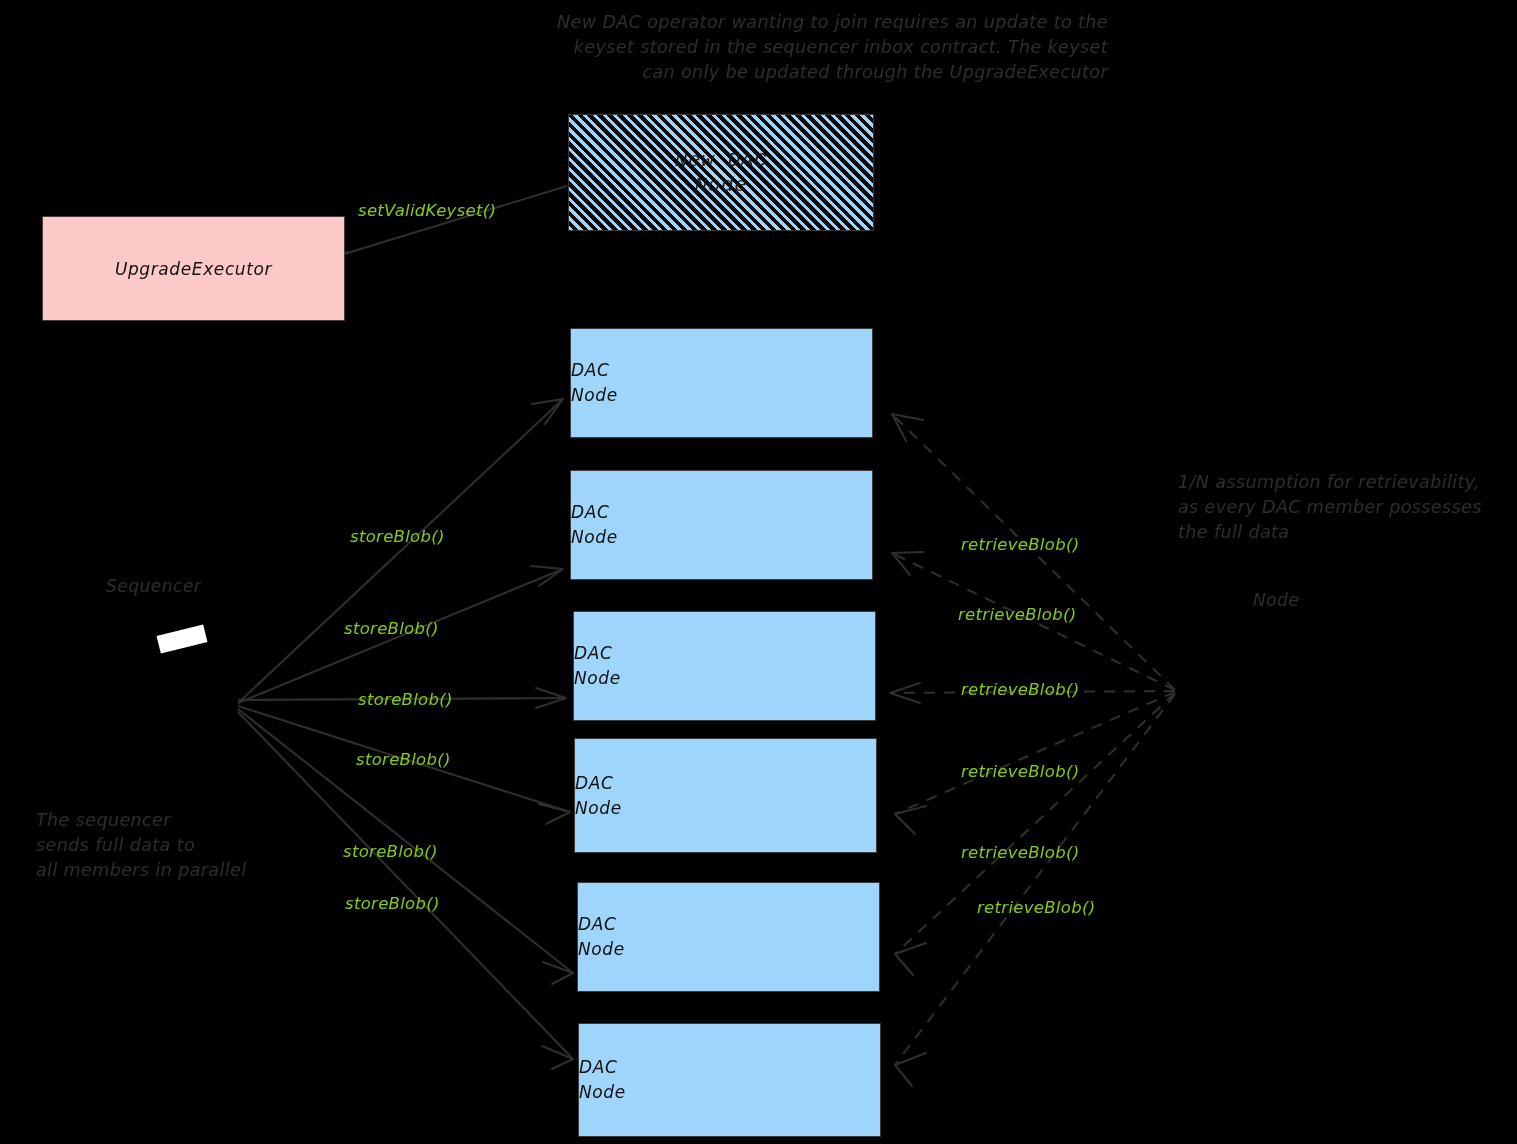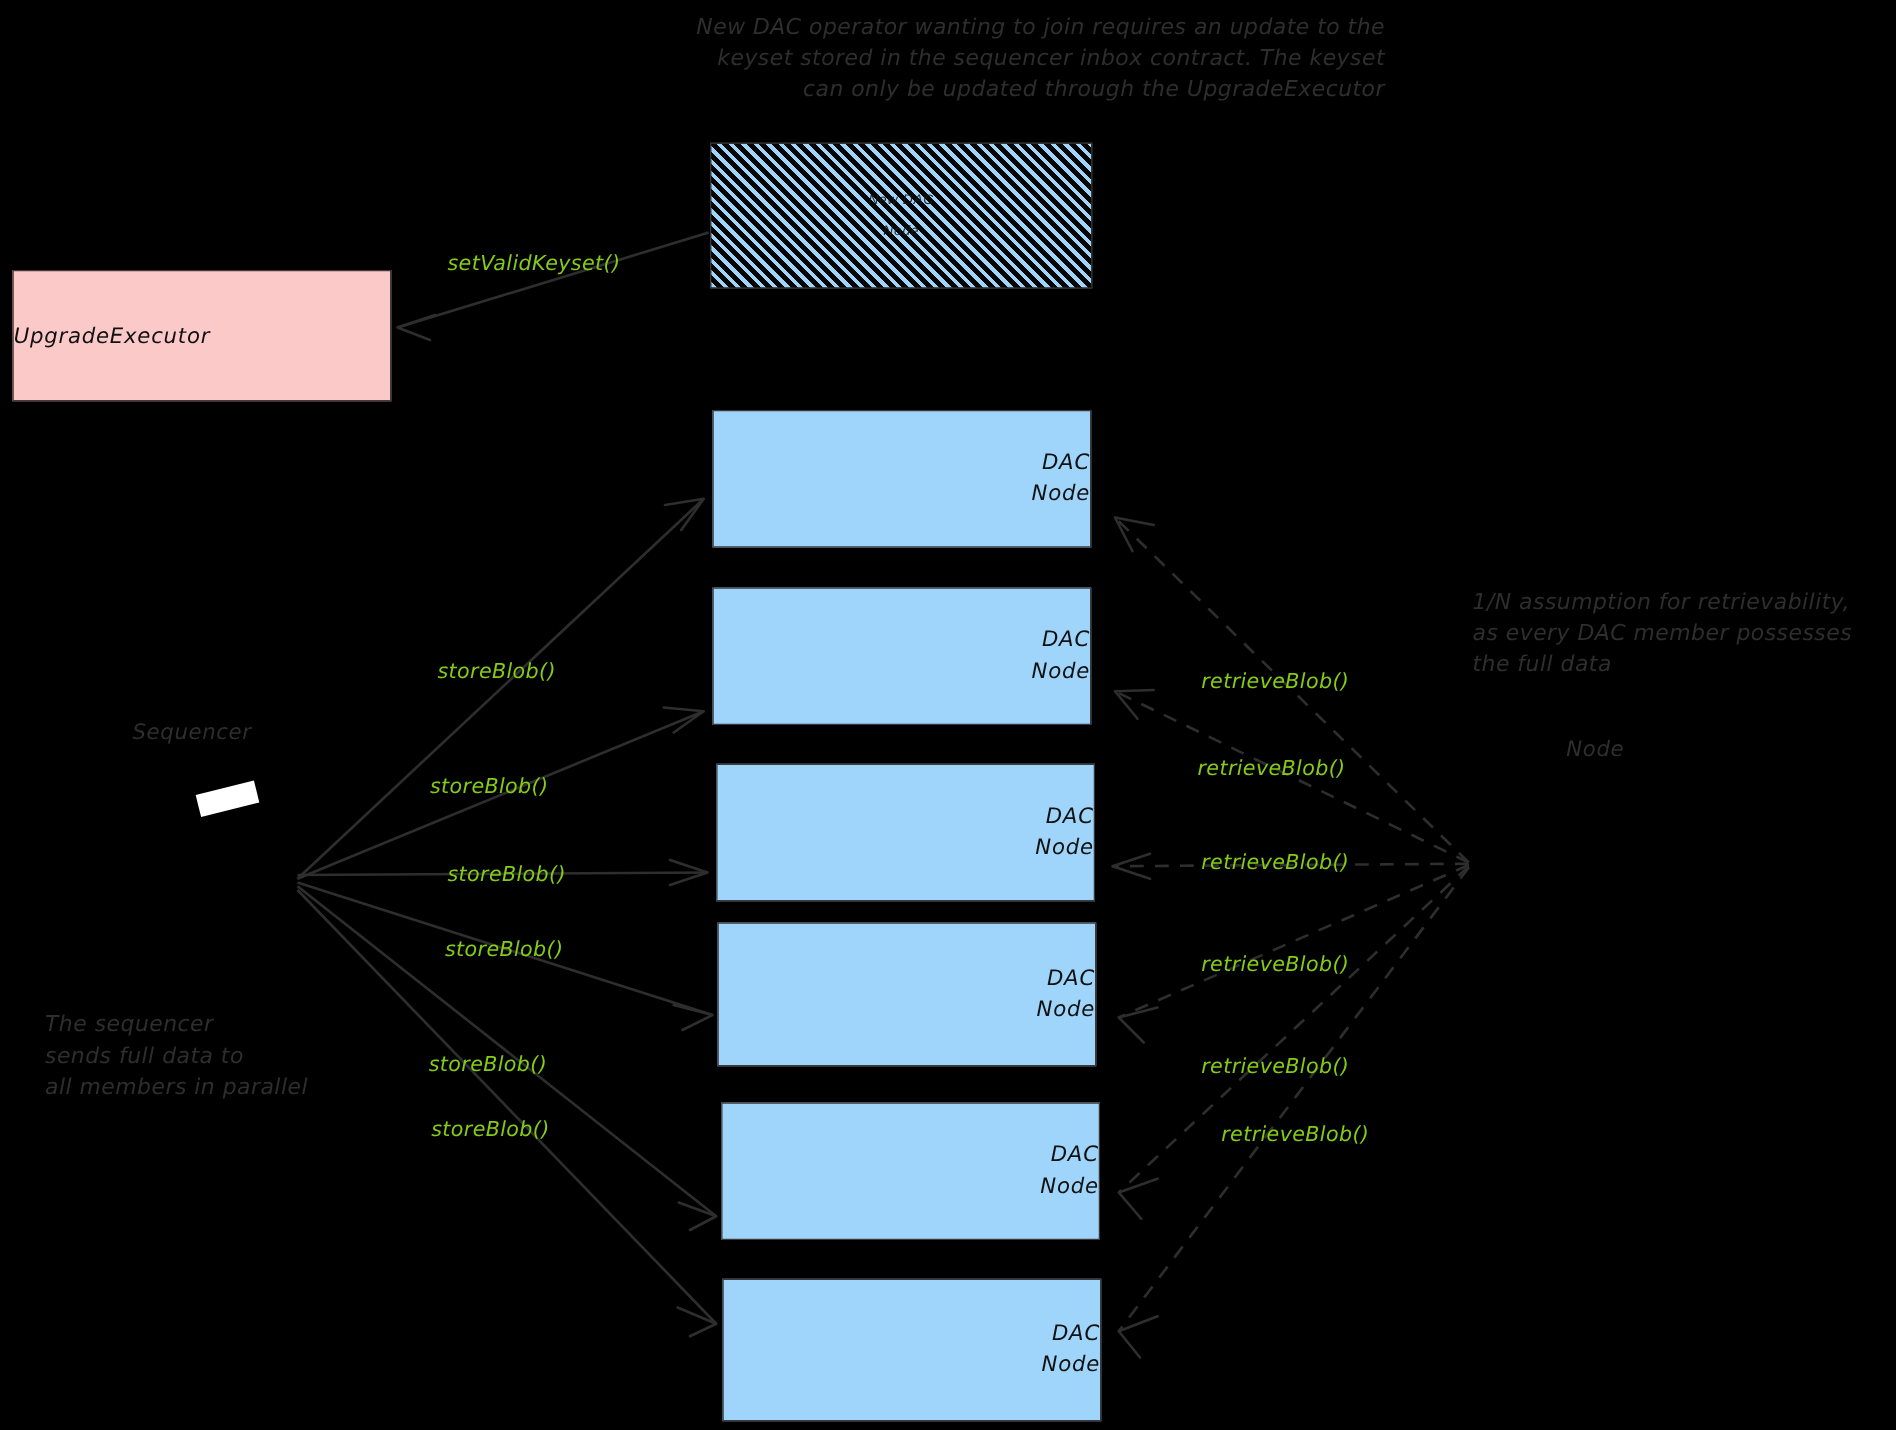--- a/index.html
+++ b/index.html
@@ -105,8 +105,8 @@
   }
   .hatch-box .line {
     color: #1a1a1a;
-    font-family: Liberation Sans, sans-serif;
-    font-size: 11px;
+    font-family: Liberation Mono, monospace;
+    font-size: 21px;
     font-style: italic;
     line-height: 25px;
     letter-spacing: 0.6px;

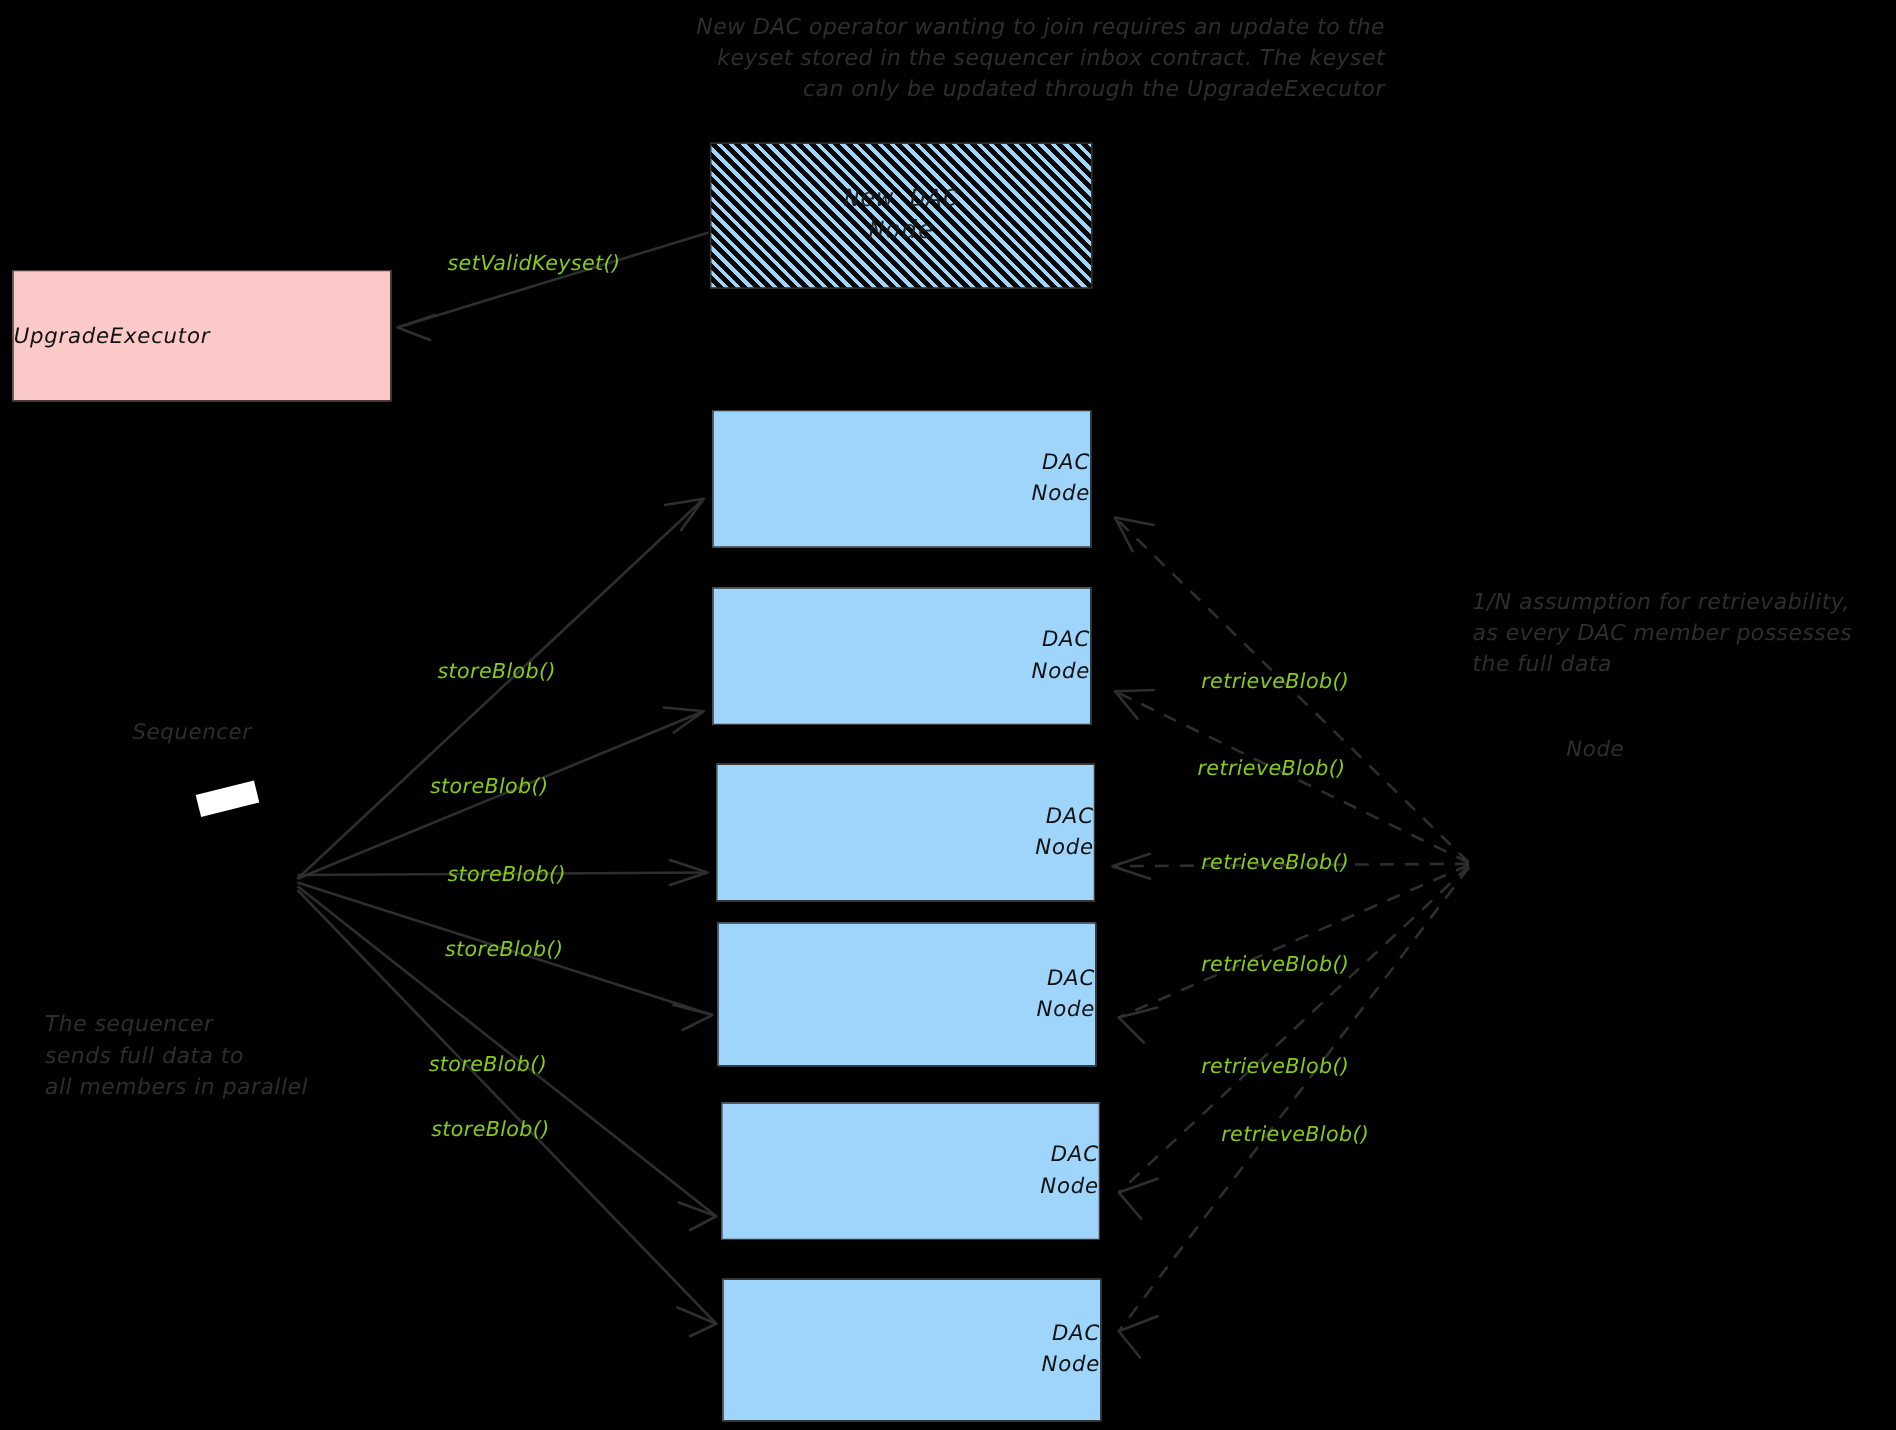--- a/index.html
+++ b/index.html
@@ -78,7 +78,8 @@
     box-sizing: border-box;
     display: flex;
     align-items: center;
-    justify-content: flex-start;
+    justify-content: center;
+    margin-left: 32px;
   }
   .exec-box .line {
     color: #111111;

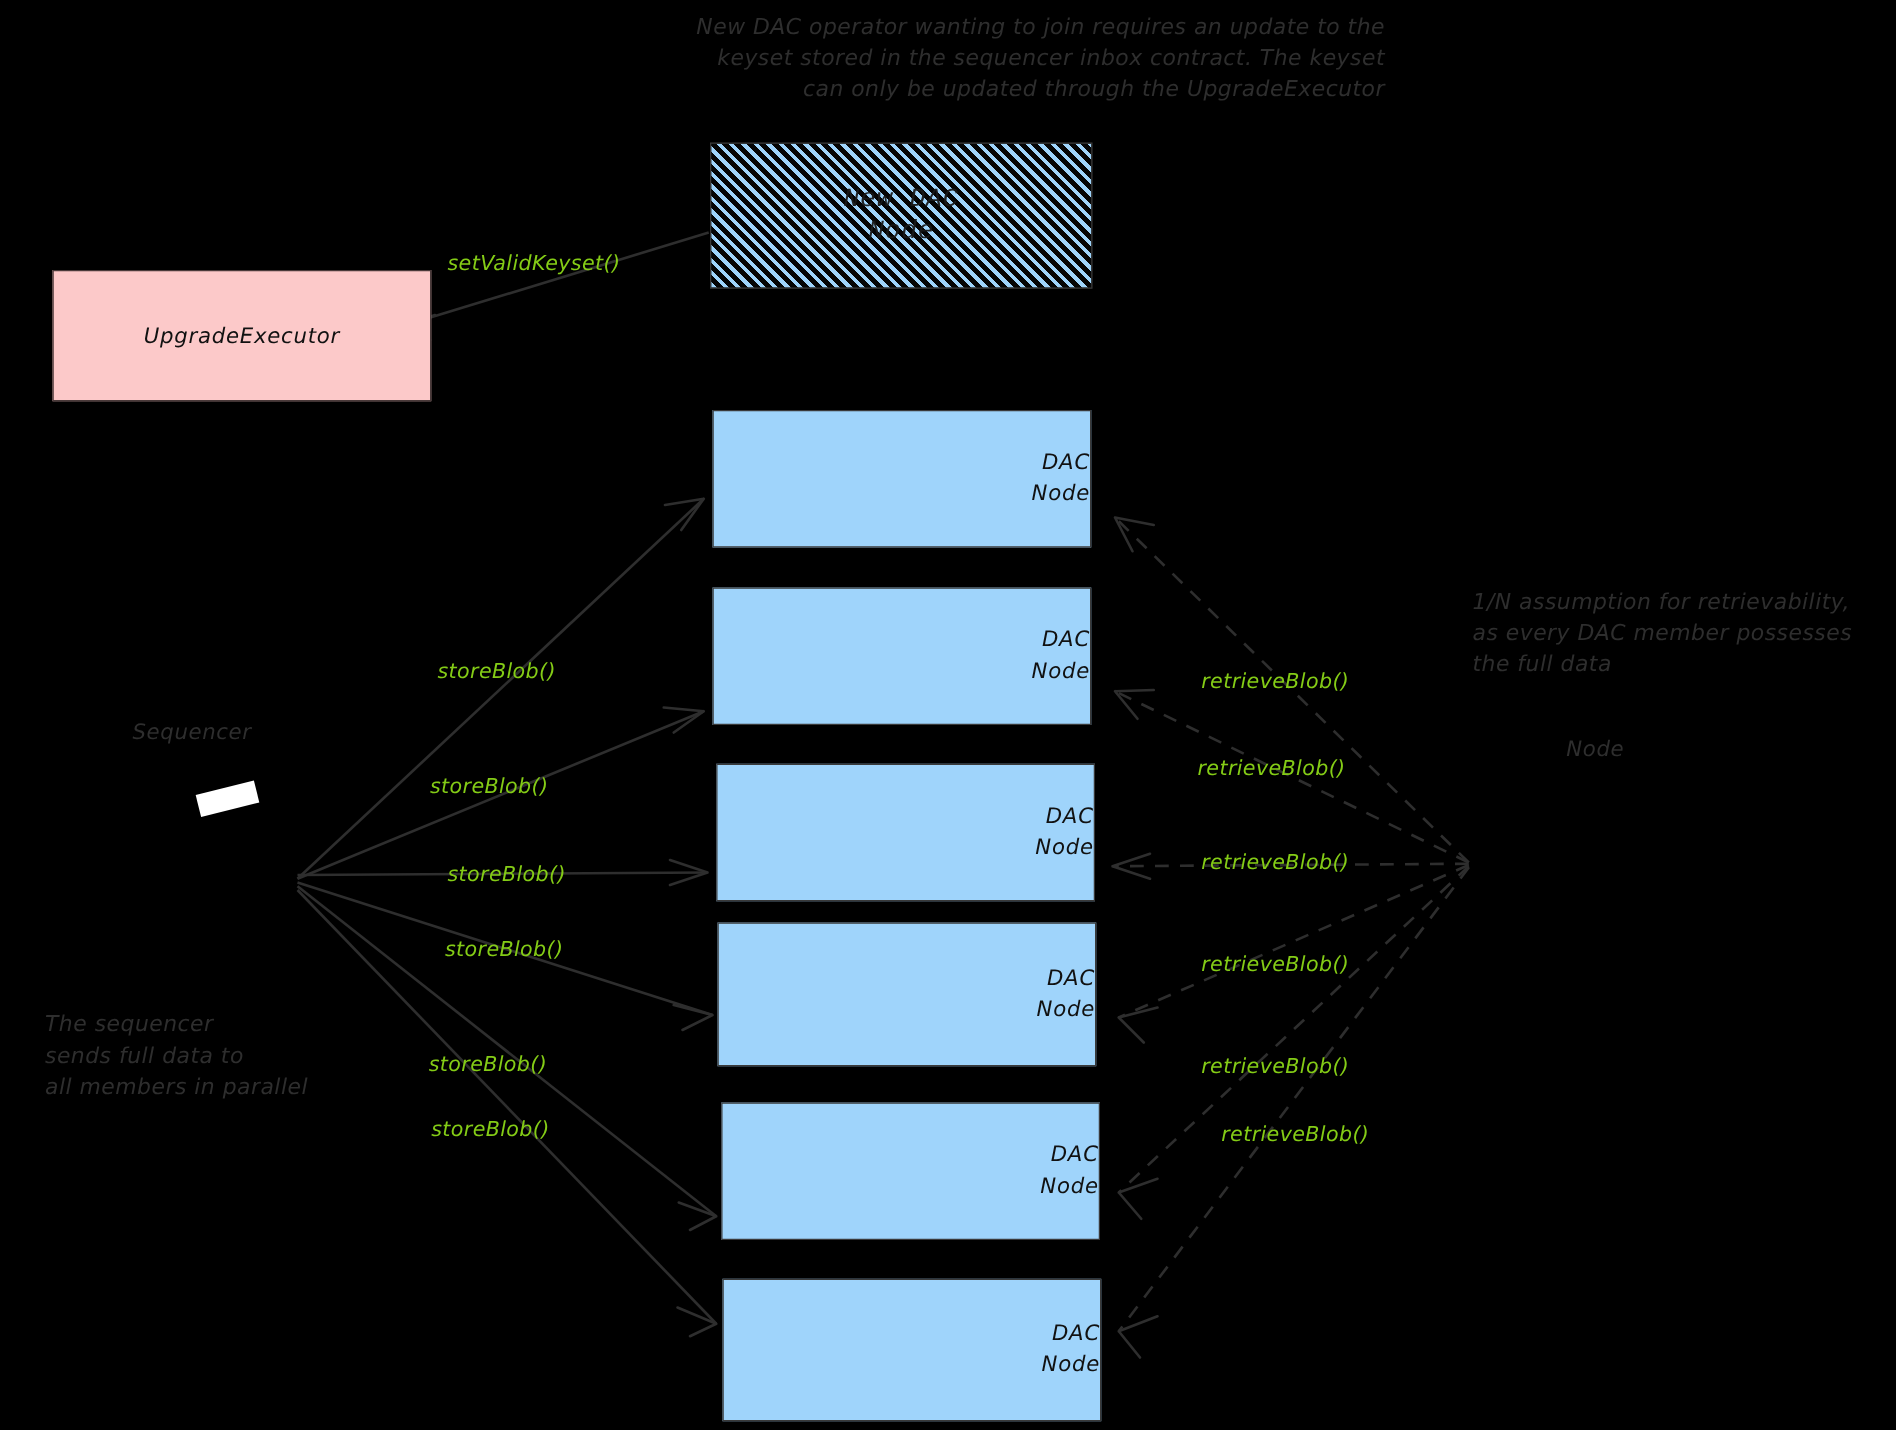--- a/index.html
+++ b/index.html
@@ -59,7 +59,7 @@
     box-sizing: border-box;
     display: flex;
     flex-direction: column;
-    align-items: flex-end;
+    align-items: flex-start;
     justify-content: center;
   }
   .node-box .line {

